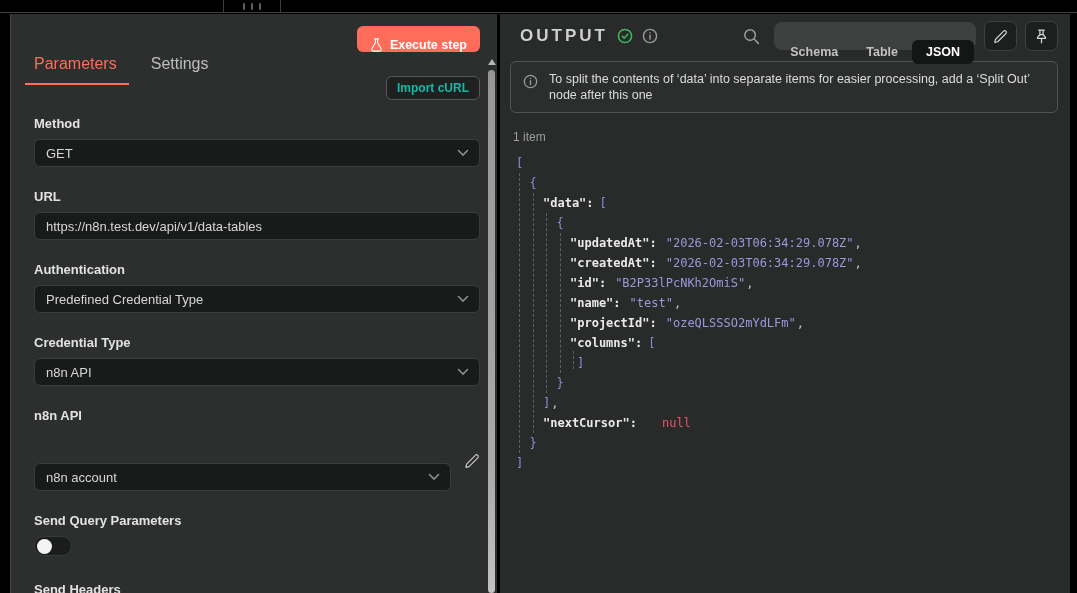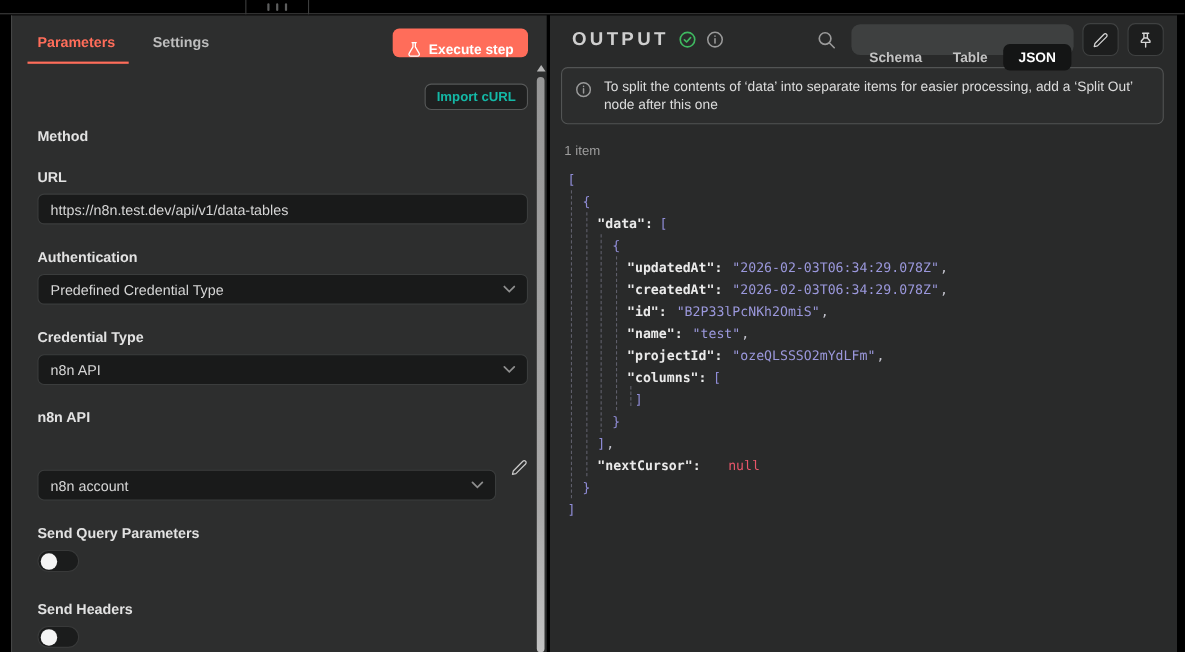--- a/index.html
+++ b/index.html
@@ -27,7 +27,7 @@
   .lp-header { display:flex; align-items:flex-start; justify-content:space-between;
     padding:12px 17px 0 23px; height:50px; }
   .tabs { display:flex; gap:34px; padding-top:5px; }
-  .tab { font-size:13px; font-weight:700; color:#bdbdbd; cursor:pointer; position:relative; padding-bottom:12px; }
+  .tab { font-size:16px; font-weight:400; color:#bdbdbd; cursor:pointer; position:relative; padding-bottom:12px;margin-top:24px; }
   .tab.active { color:#ff6d5a; }
   .tab.active::after { content:""; position:absolute; left:-9px; right:-12px; bottom:0;
     height:2px; background:#ff6d5a; }

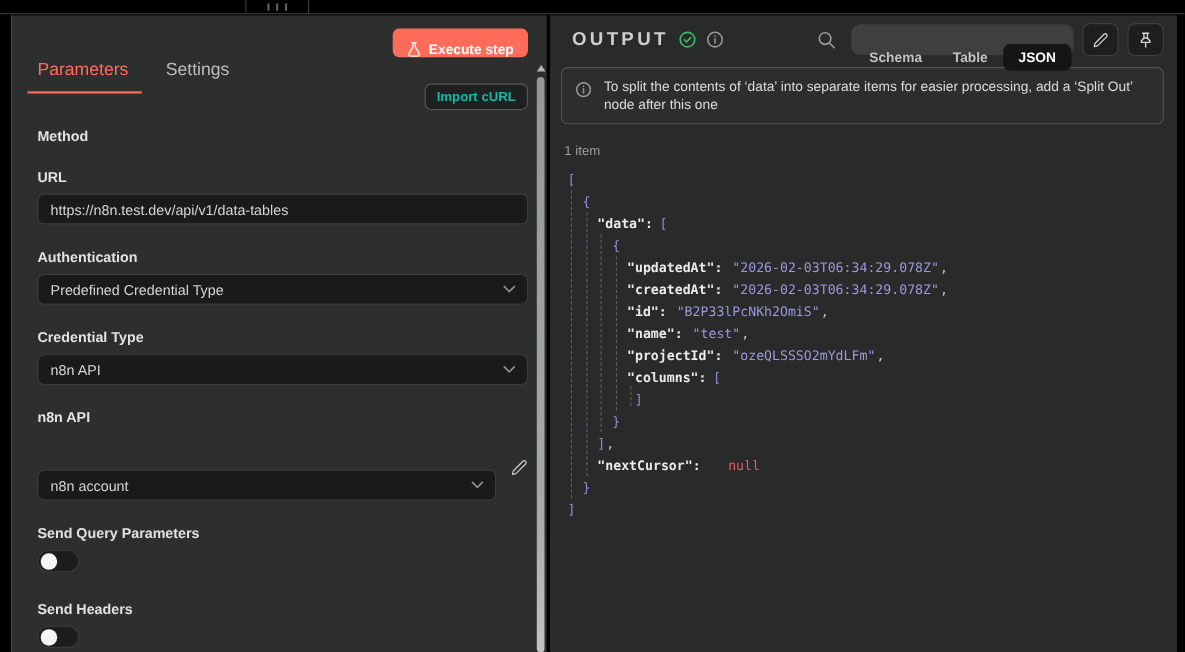--- a/index.html
+++ b/index.html
@@ -141,6 +141,14 @@
 
       <div class="fgroup">
         <div class="flabel">Method</div>
+        <div class="field">
+          <span>GET</span>
+          <span class="chev">
+            <svg width="12" height="8" viewBox="0 0 12 8" fill="none" stroke="#8e8e8e" stroke-width="1.6" stroke-linecap="round">
+                <path d="M1.5 1.5 6 6l4.5-4.5"></path>
+              </svg>
+          </span>
+        </div>
       </div>
 
       <div class="fgroup">

